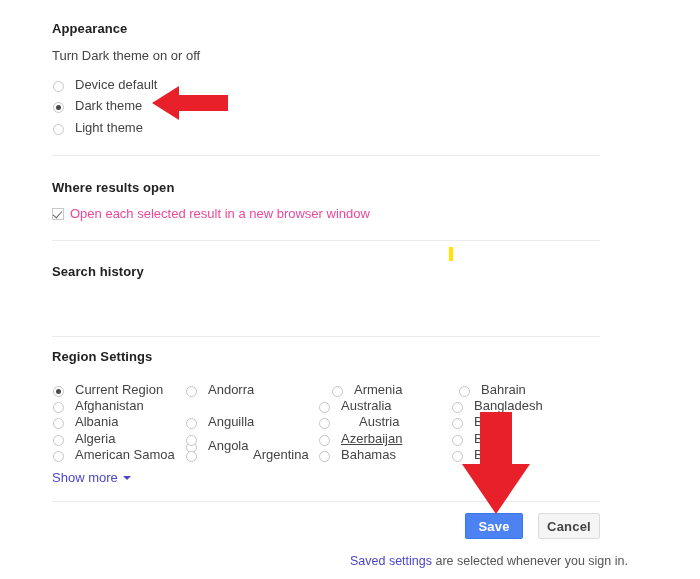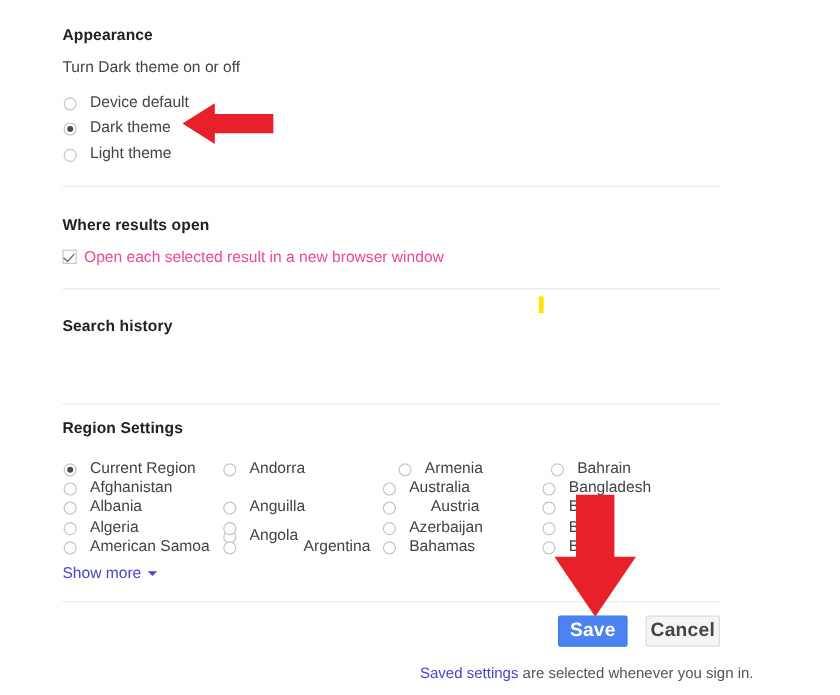--- a/index.html
+++ b/index.html
@@ -270,7 +270,7 @@
     <span class="radio"></span>
     <span class="radio-label">Austria</span>
   </div>
-  <div class="radio-row" style="left:319px; top:429px;">
+  <div class="radio-row" style="left:319px; top:429px;text-decoration:underline;">
     <span class="radio"></span>
     <span class="radio-label">Azerbaijan</span>
   </div>

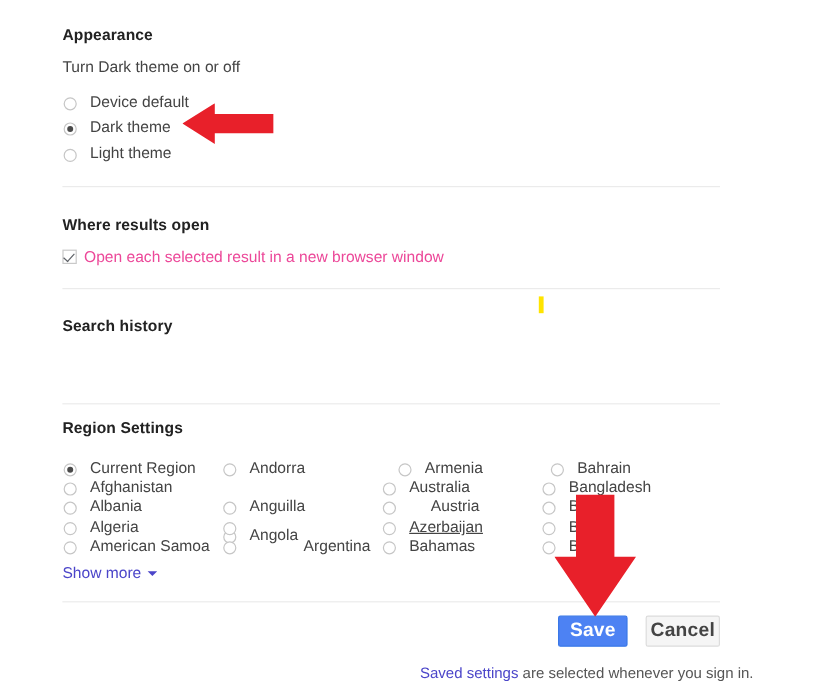--- a/index.html
+++ b/index.html
@@ -123,7 +123,7 @@
     position: absolute;
     height: 26px;
     border-radius: 2px;
-    font-size: 16px;
+    font-size: 13px;
     font-weight: bold;
     display: flex;
     align-items: center;

